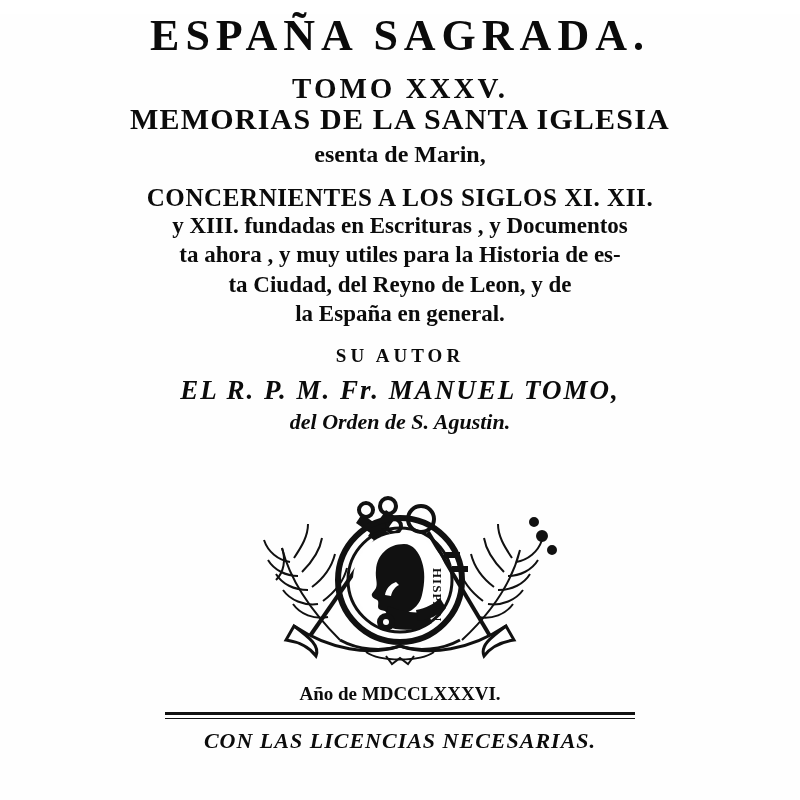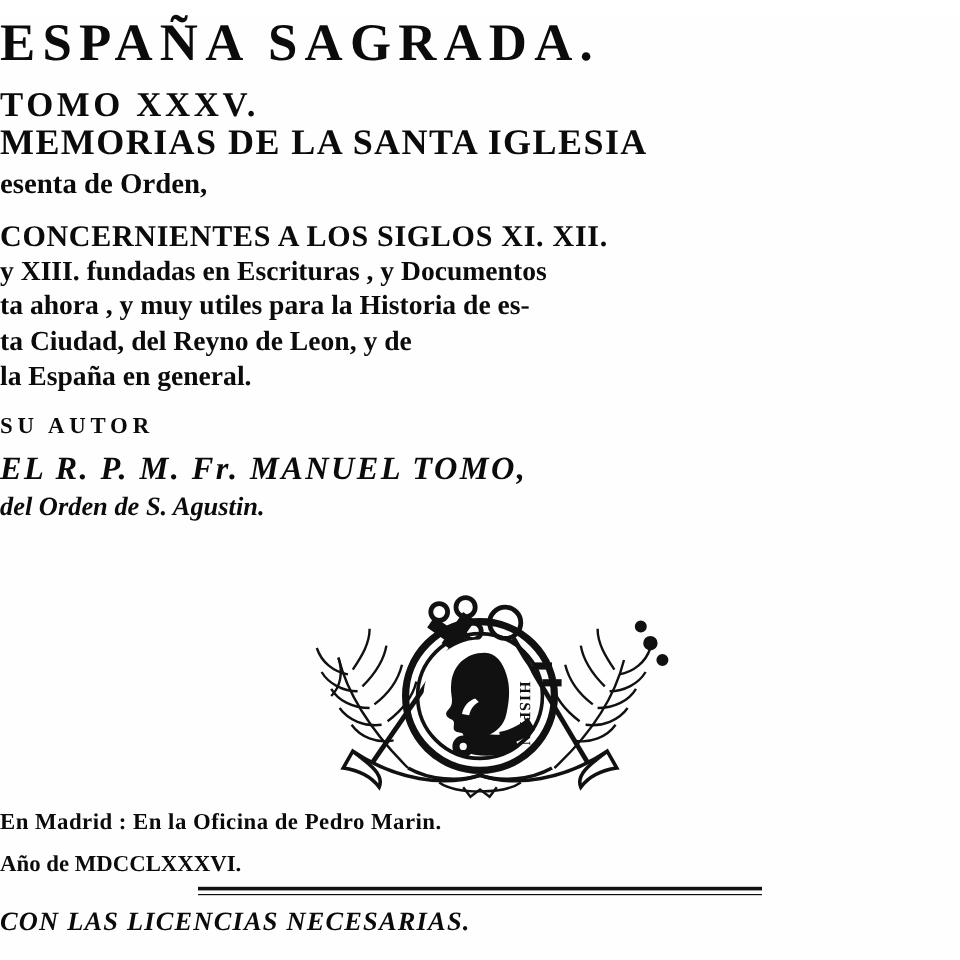--- a/index.html
+++ b/index.html
@@ -22,7 +22,7 @@
     padding: 0;
     background: #fefefe;
   }
-  .center { text-align: left; }
+  .center { text-align: center; }
 
   
   .title-main {

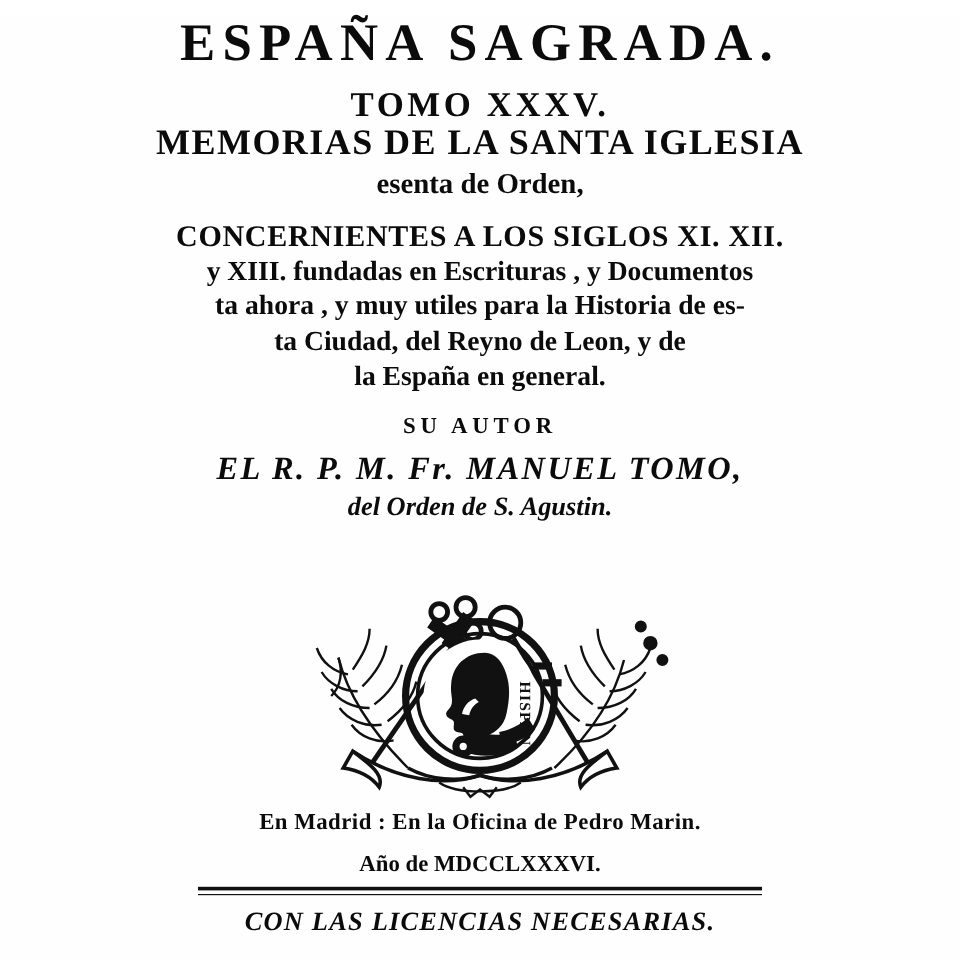--- a/index.html
+++ b/index.html
@@ -144,7 +144,7 @@
   <div class="center title-tomo">TOMO XXXV.</div>
 
   <div class="center line-memorias">MEMORIAS DE LA SANTA IGLESIA</div>
-  <div class="center line-esenta">esenta de Orden,</div>
+  <div class="center line-esenta">esenta de Marin,</div>
 
   <div class="center line-concern">CONCERNIENTES A LOS SIGLOS XI. XII.</div>
   <div class="center body-line">y XIII. fundadas en Escrituras , y Documentos</div>

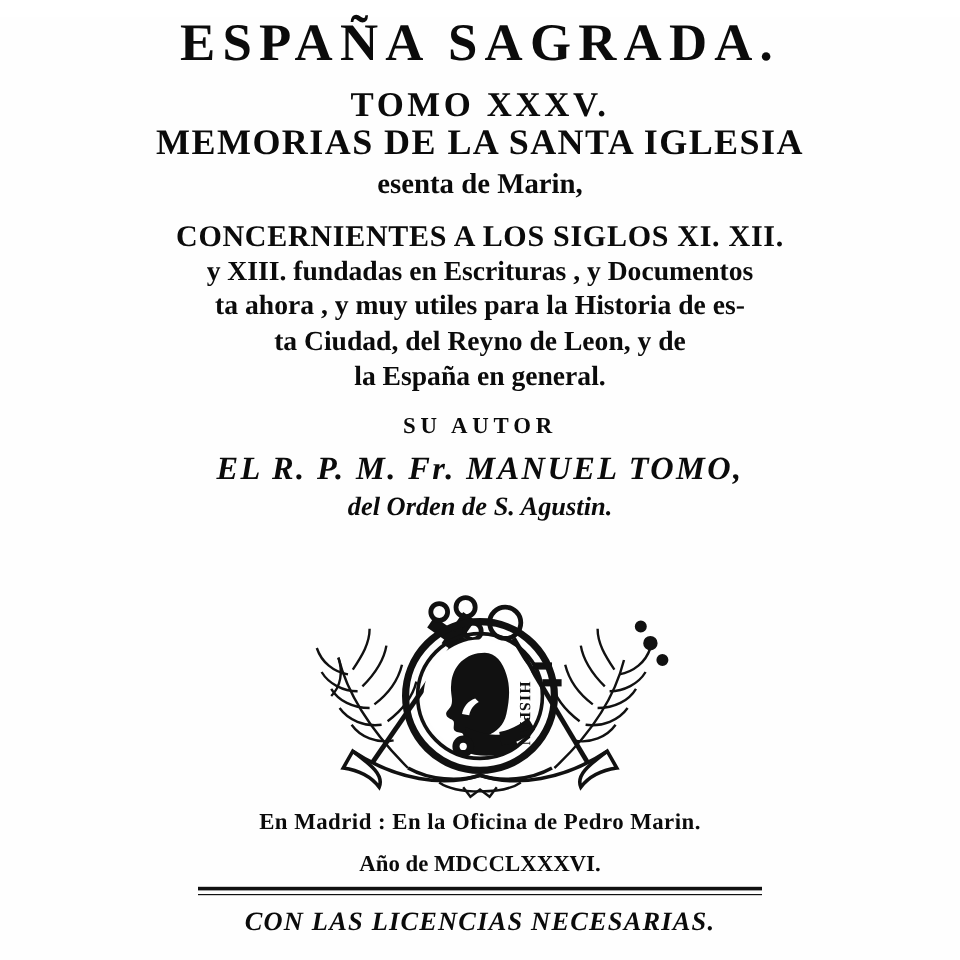--- a/index.html
+++ b/index.html
@@ -244,7 +244,6 @@
     </svg>
   </div>
 
-  <div class="center imprint">En Madrid : En la Oficina de Pedro Marin.</div>
   <div class="center imprint-year">Año de MDCCLXXXVI.</div>
 
   <div class="rule-group">

